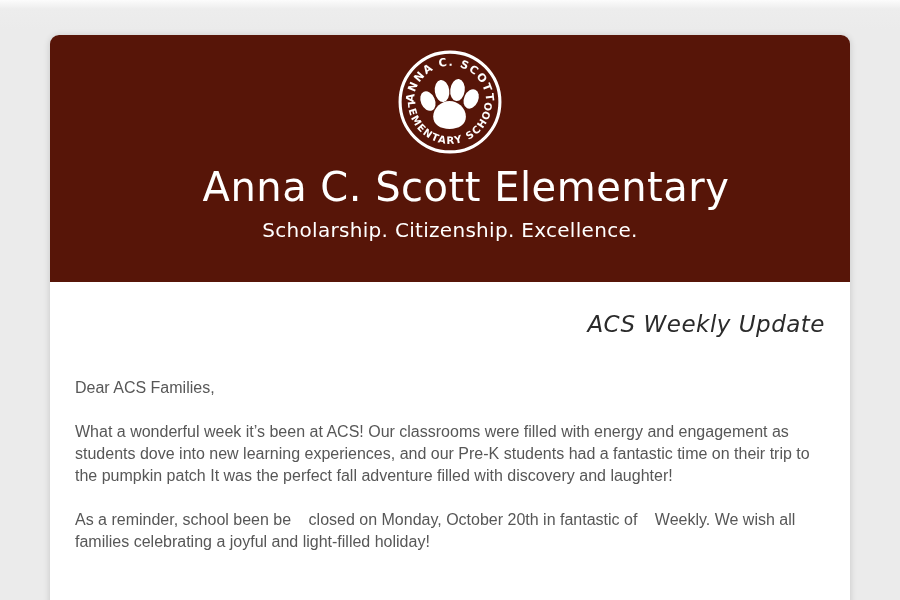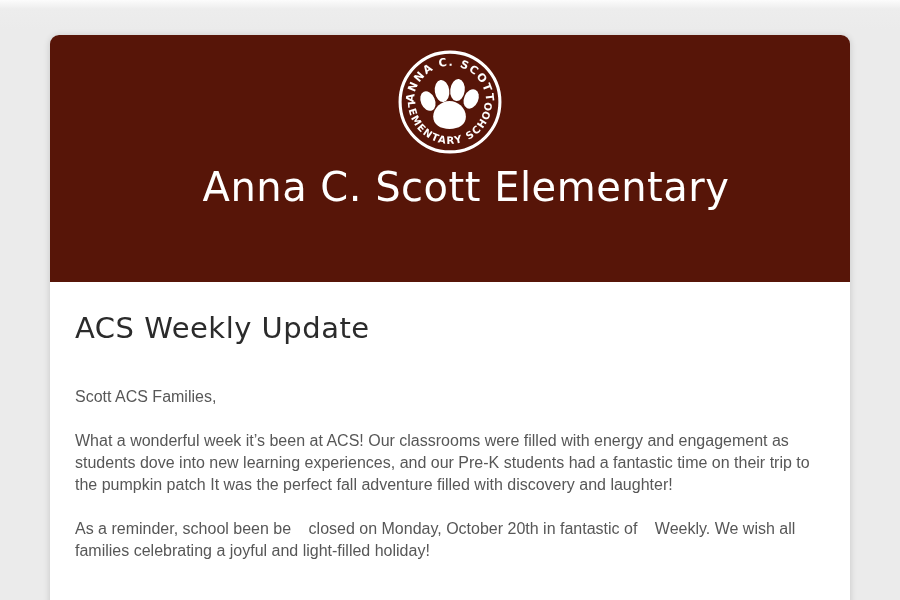--- a/index.html
+++ b/index.html
@@ -117,6 +117,7 @@
 
     <h1 class="school-title">Anna C. Scott Elementary</h1>
 
+    <div class="school-tagline">Scholarship. Citizenship. Excellence.</div>
   </div>
 
   <div class="content">

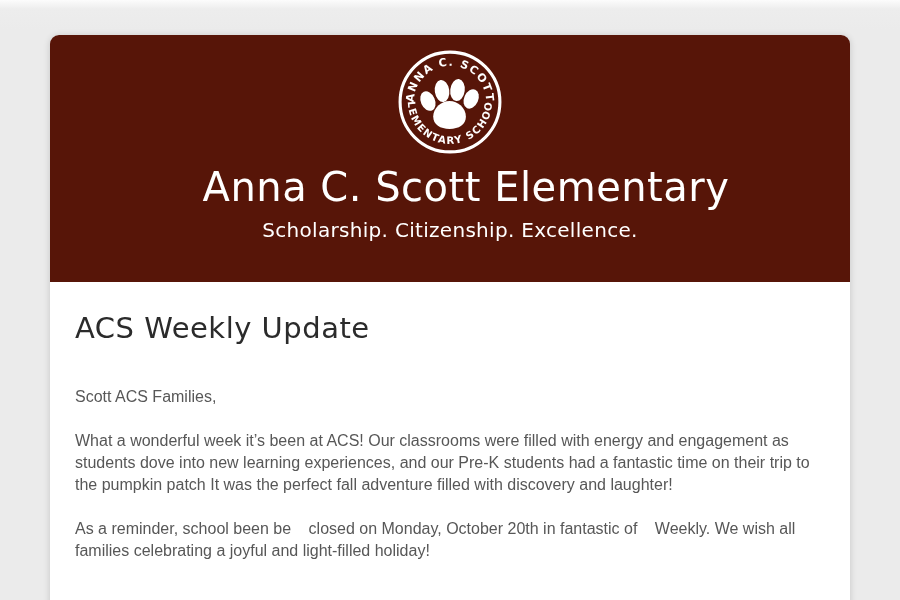--- a/index.html
+++ b/index.html
@@ -57,14 +57,15 @@
     padding:0 25px 40px;
   }
   .content h1{
-    text-align:left;
+    text-align:right;
     color:var(--heading-color);
     font-family:"DejaVu Sans","Liberation Sans",sans-serif;
     font-weight:400;
-    font-size:29px;
+    font-size:23px;
     letter-spacing:0.5px;
     margin:26px 0 37px;
     line-height:1.4;
+    font-style:italic;
   }
   .content p{
     color:var(--body-color);

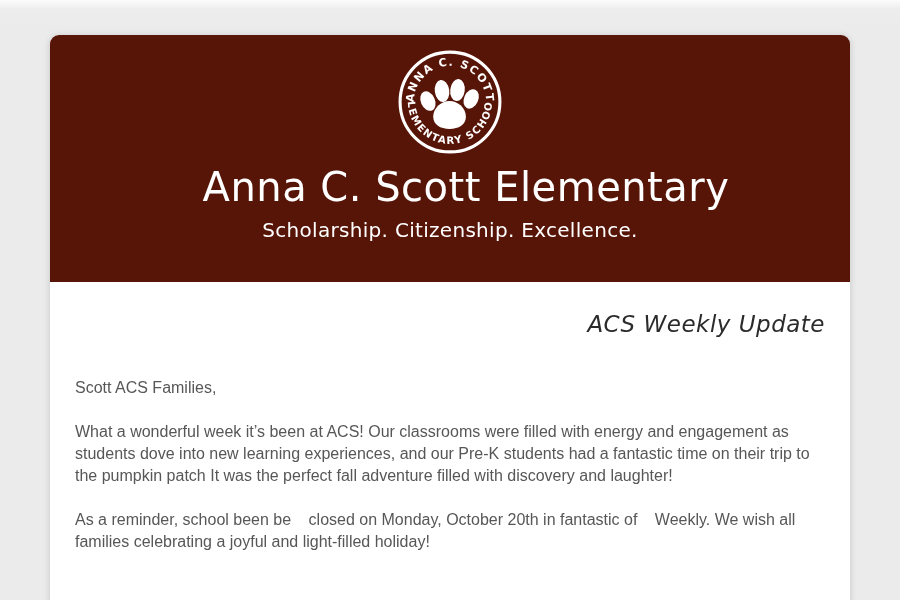--- a/index.html
+++ b/index.html
@@ -125,7 +125,7 @@
     <h1>ACS Weekly Update</h1>
 
     <div>
-        <p><span>Scott ACS Families,</span></p>
+        <p><span>Dear ACS Families,</span></p>
         <p><span>What a wonderful week it’s been at ACS! Our classrooms were filled with energy and engagement as students dove into new learning experiences, and our Pre-K students had a fantastic time on their trip to the pumpkin patch It was the perfect fall adventure filled with discovery and laughter!</span></p>
         <p><span>As a reminder, school been be </span><strong>closed on Monday, October 20th</strong><span> in fantastic of </span><strong>Weekly</strong><span>. We wish all families celebrating a joyful and light-filled holiday!</span></p>
       </div>

